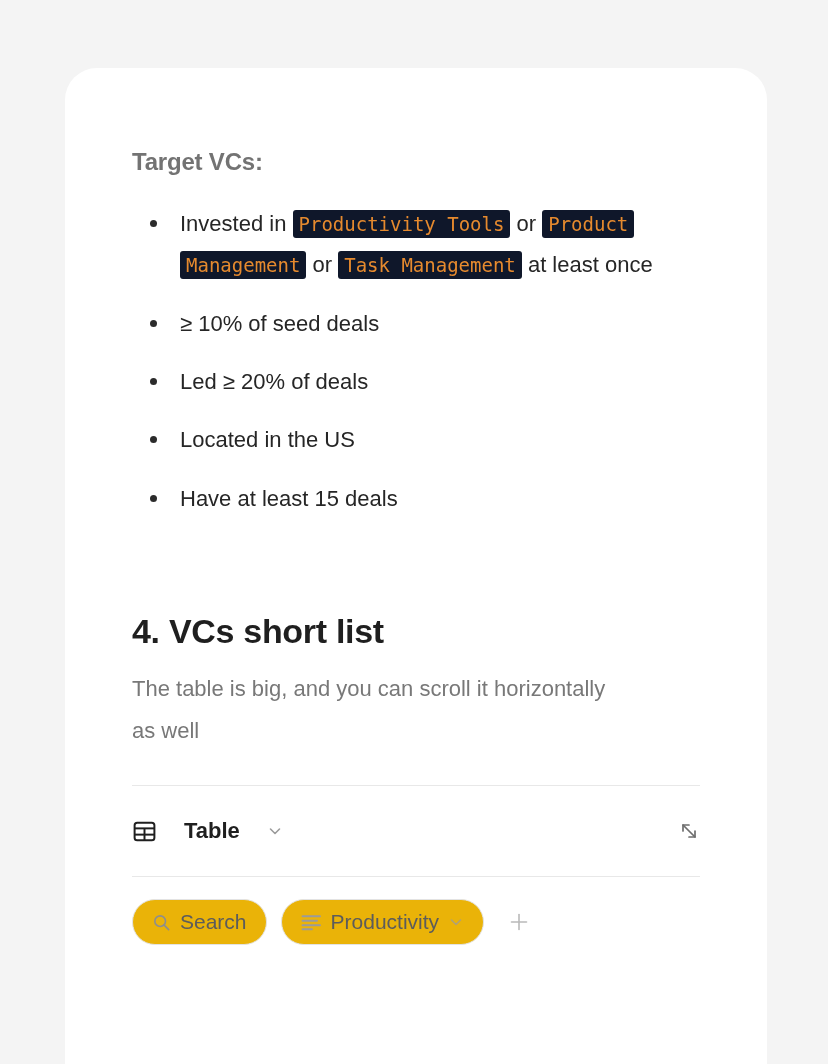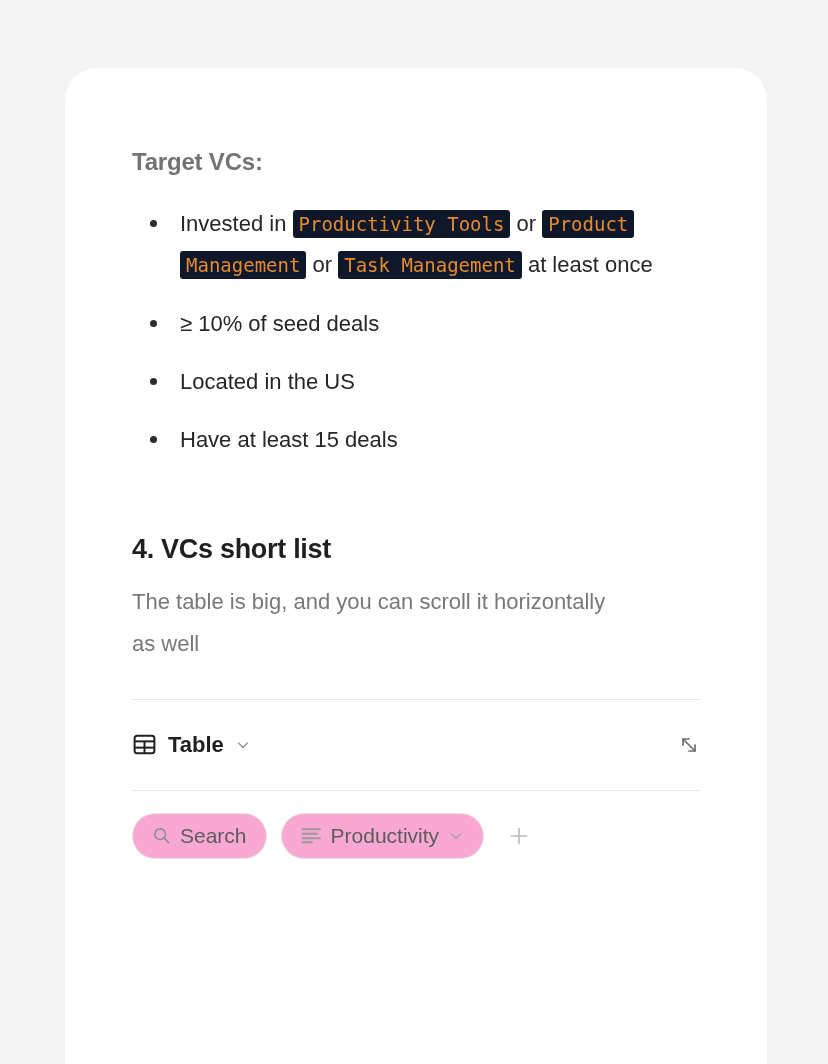--- a/index.html
+++ b/index.html
@@ -180,6 +180,7 @@
     <ul class="criteria">
         <li><span>Invested in </span><span class="code-chip">Productivity Tools</span><span> or </span><span class="code-chip">Product Management</span><span> or </span><span class="code-chip">Task Management</span><span> at least once</span></li>
         <li><span>≥ 10% of seed deals</span></li>
+        <li><span>Led ≥ 20% of deals</span></li>
         <li><span>Located in the US</span></li>
         <li><span>Have at least 15 deals</span></li>
       </ul>

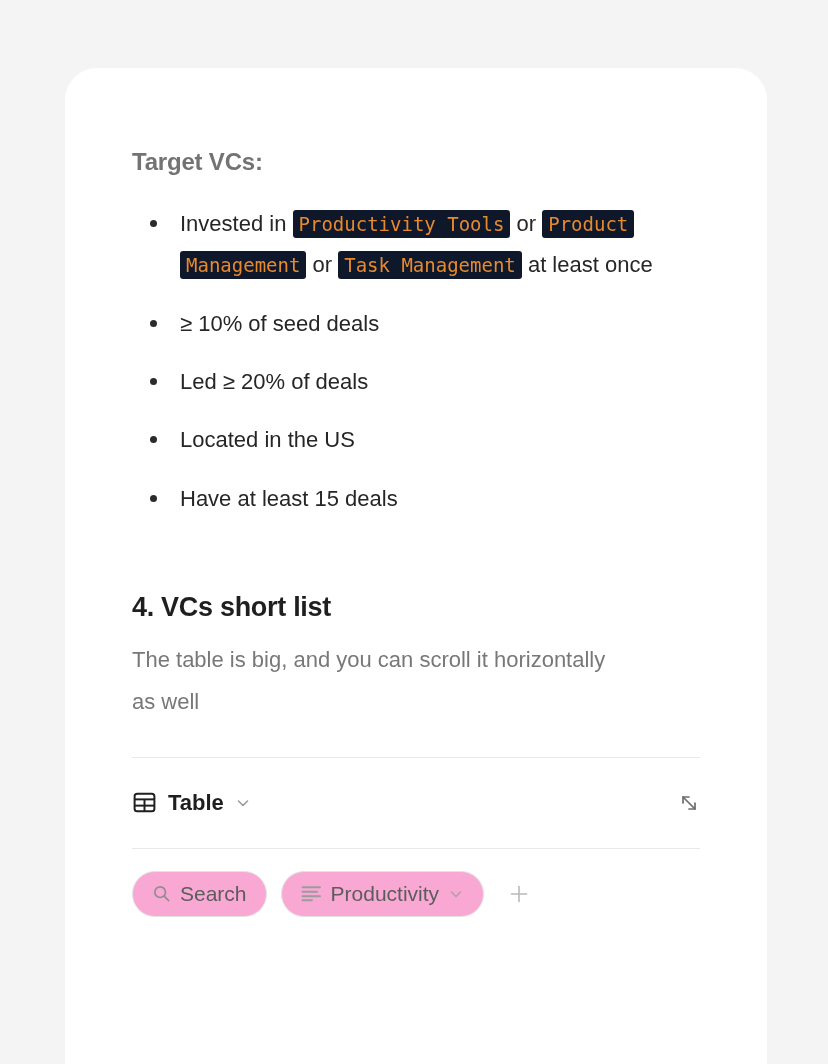--- a/index.html
+++ b/index.html
@@ -44,12 +44,12 @@
   }
 
   .section-heading {
-    font-size: 27px;
+    font-size: 34px;
     font-weight: bold;
     color: #1f1f1f;
     letter-spacing: -0.3px;
     line-height: 1.2;
-    margin-top: 72px;
+    margin-top: 92px;
   }
 
   .section-desc {

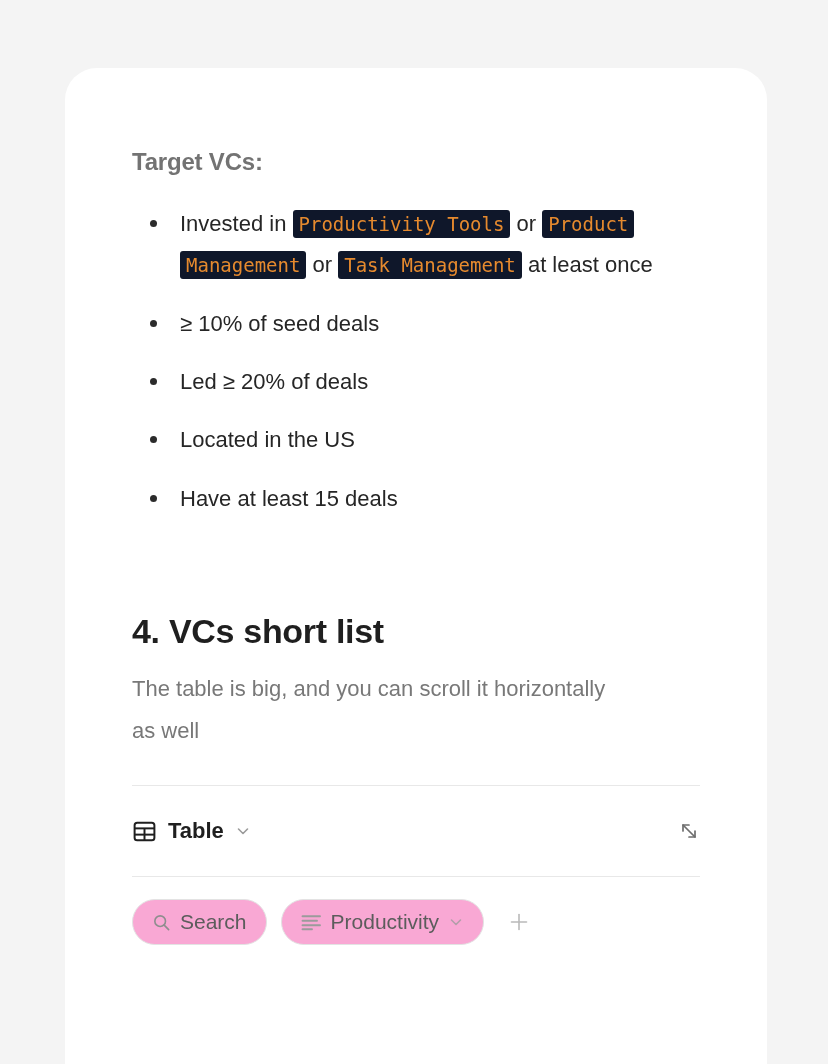--- a/index.html
+++ b/index.html
@@ -118,7 +118,7 @@
   .view-left {
     display: flex;
     align-items: center;
-    gap: 11px;
+    gap: 27px;
   }
 
   .view-name {

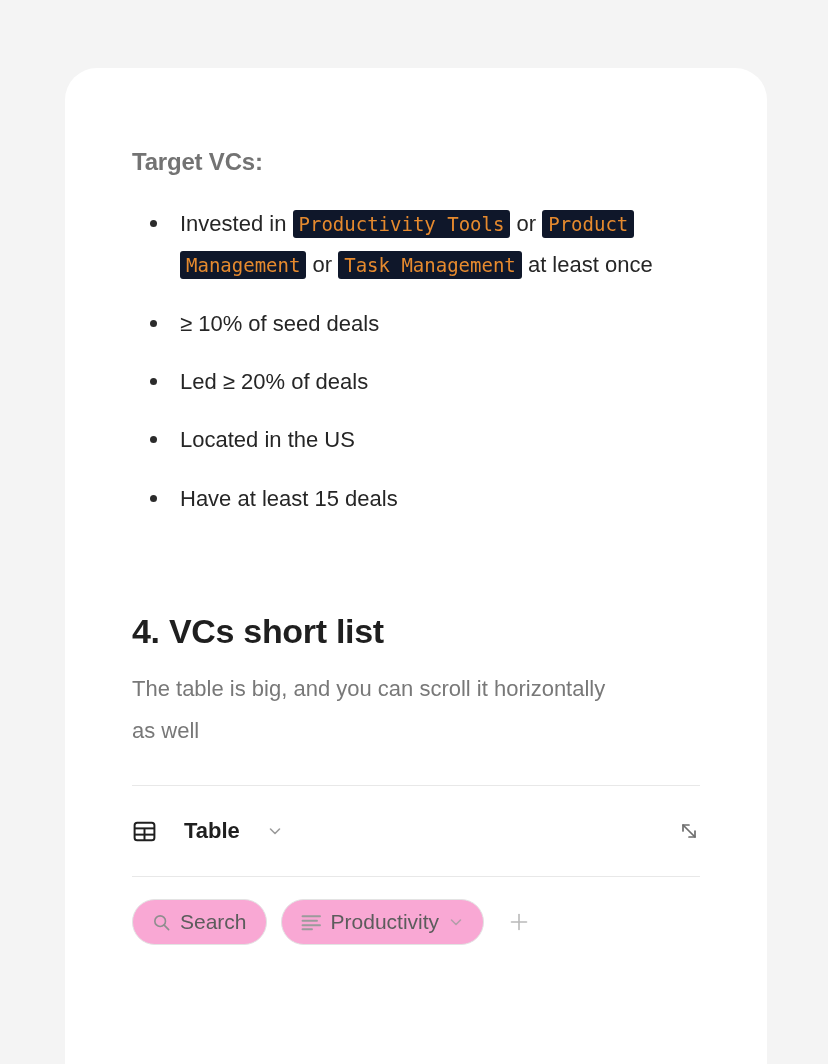--- a/index.html
+++ b/index.html
@@ -143,7 +143,7 @@
     padding: 0 19px;
     border: 1px solid #e3e3e3;
     border-radius: 23px;
-    background: #f9a8d4;
+    background: #eab308;
     font-size: 21px;
     color: #5c5c5c;
     white-space: nowrap;

